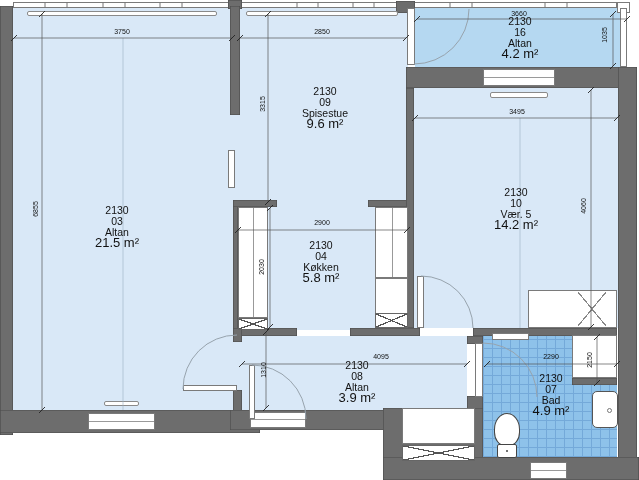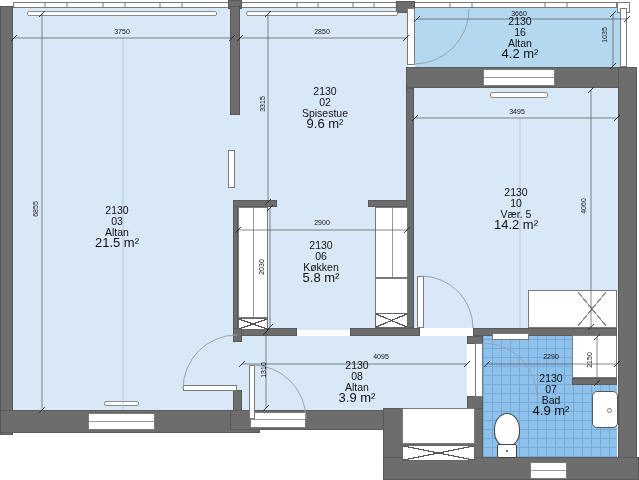--- a/index.html
+++ b/index.html
@@ -128,7 +128,7 @@
   </div>
   <div class="rlabel" style="left:325px;top:86px">
     <div>2130</div>
-    <div>02</div>
+    <div>09</div>
     <div>Spisestue</div>
     <div class="area">9.6 m²</div>
   </div>

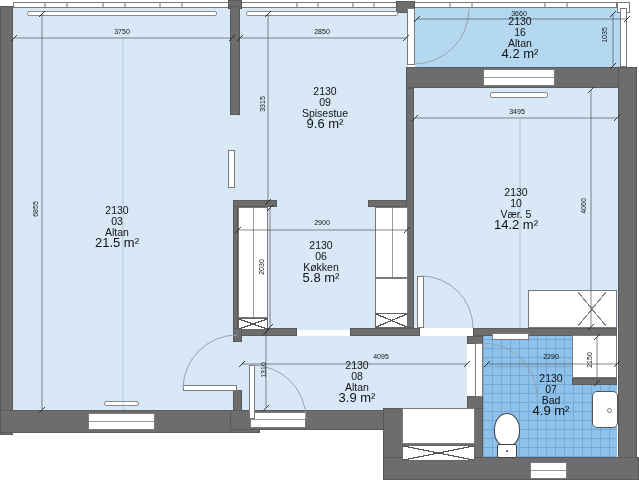--- a/index.html
+++ b/index.html
@@ -134,7 +134,7 @@
   </div>
   <div class="rlabel" style="left:321px;top:240px">
     <div>2130</div>
-    <div>06</div>
+    <div>04</div>
     <div>Køkken</div>
     <div class="area">5.8 m²</div>
   </div>

